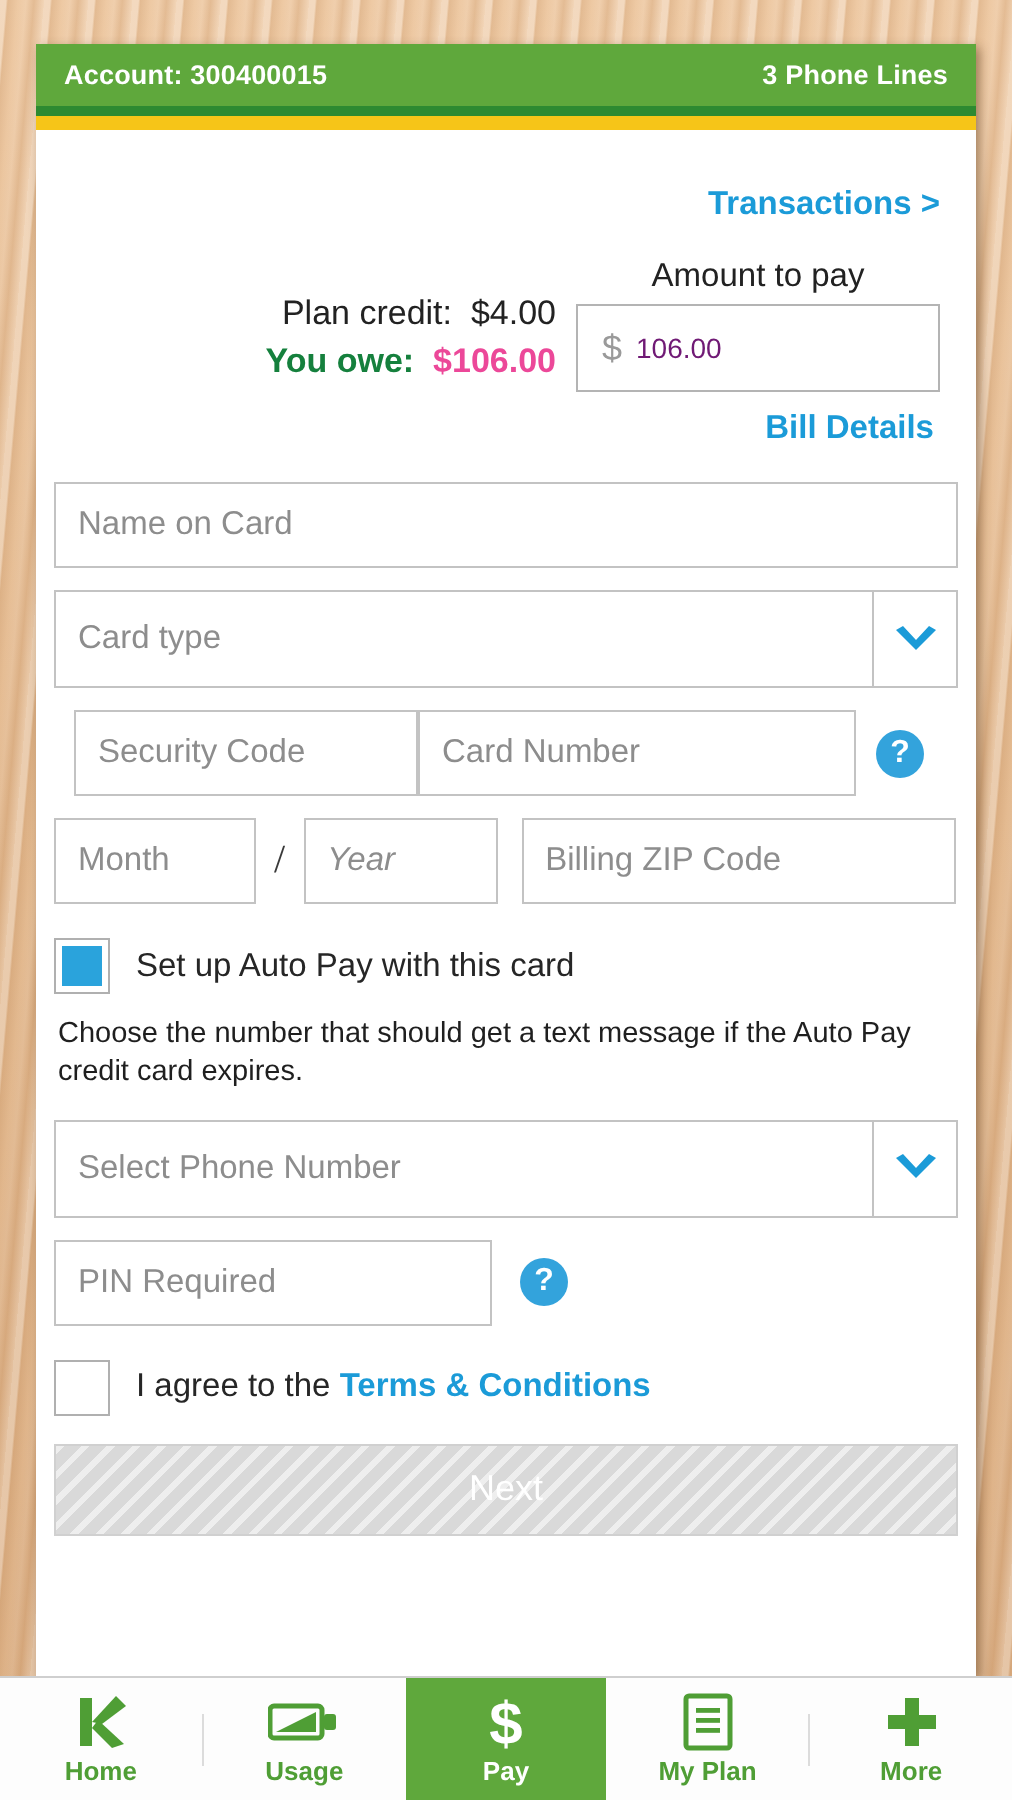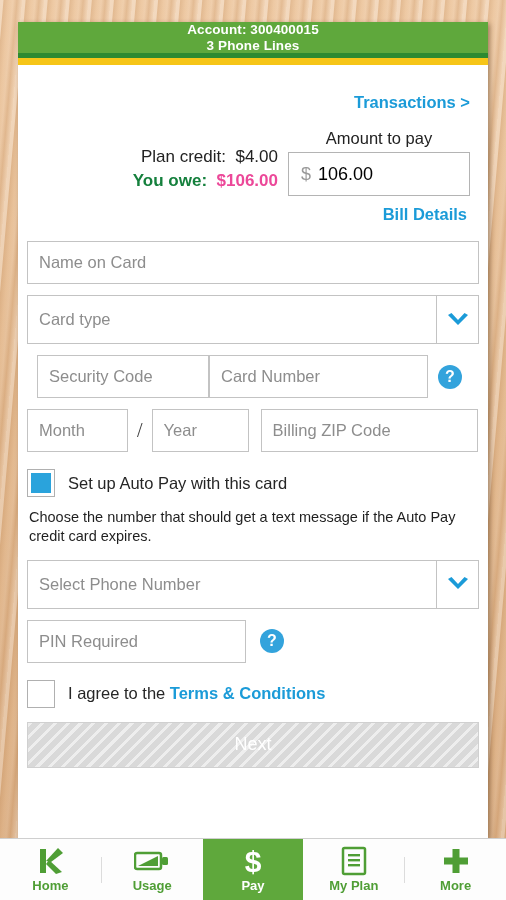--- a/index.html
+++ b/index.html
@@ -48,7 +48,6 @@
     align-items: center;
     justify-content: space-between;
     padding: 0 14px;
-    flex-direction: column;
   }
   .acct-bar span {
     color: #ffffff;

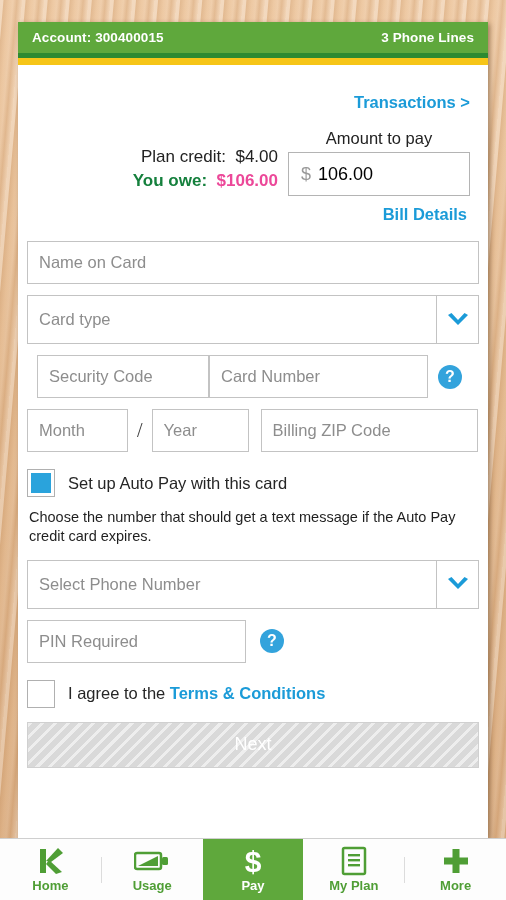--- a/index.html
+++ b/index.html
@@ -104,7 +104,7 @@
     background: #fff;
   }
   .amt-box .cur { color: #9a9a9a; font-size: 18px; padding-right: 7px; }
-  .amt-box .val { color: #000000; font-size: 18px; }
+  .amt-box .val { color: #701a75; font-size: 14px; }
 
   .bill-row { text-align: right; padding: 9px 12px 0 0; }
 

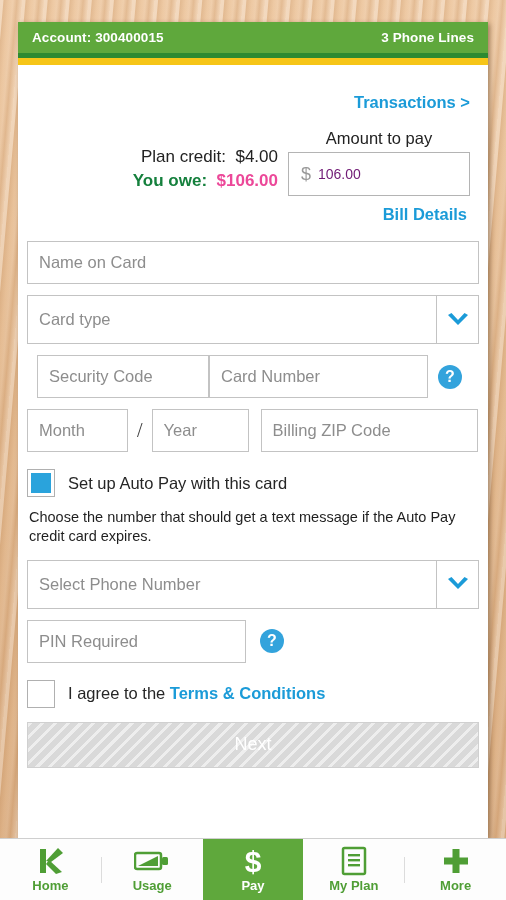--- a/index.html
+++ b/index.html
@@ -320,7 +320,7 @@
           <span>Month</span>
         </div>
         <span class="slash">/</span>
-        <div class="fld" style="width:97px;">
+        <div class="fld" style="width:97px;font-style:italic;">
           <span>Year</span>
         </div>
         <div class="fld" style="width:217px; margin-left:12px;">

